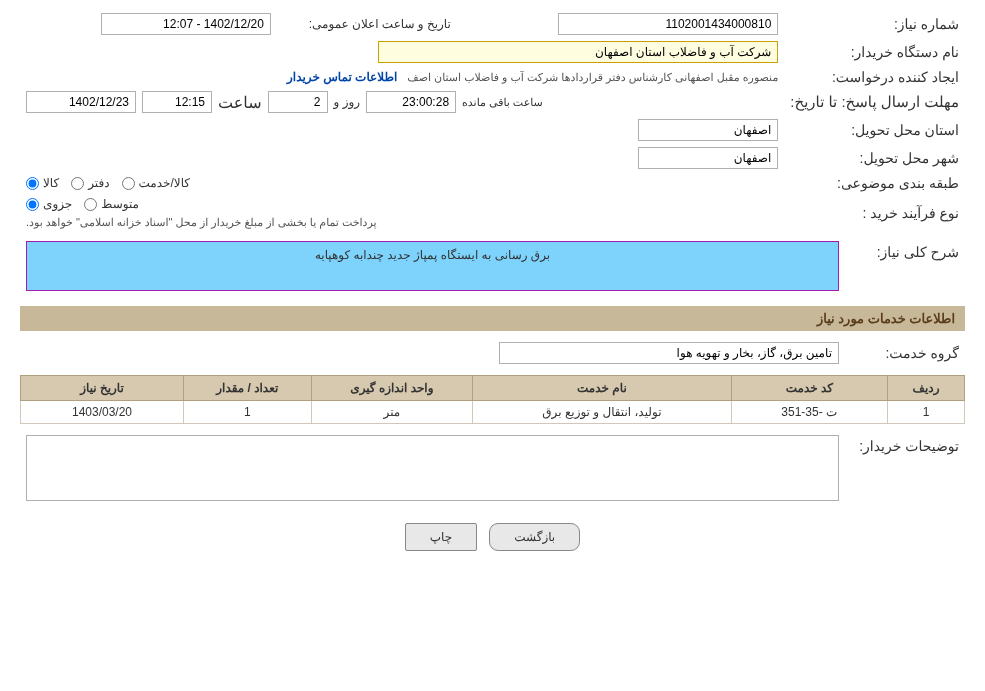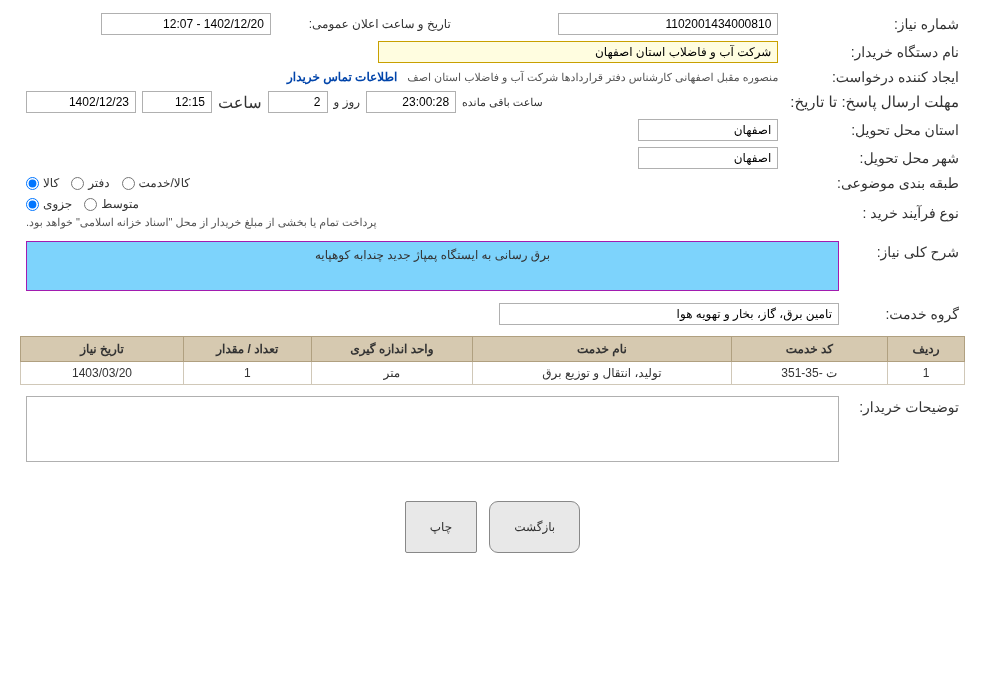--- a/index.html
+++ b/index.html
@@ -289,6 +289,7 @@
     </tbody>
       </table>
 
+    <div class="section-title">اطلاعات خدمات مورد نیاز</div>
 
     <table class="info-table" style="margin-bottom:6px;">
       <tbody>

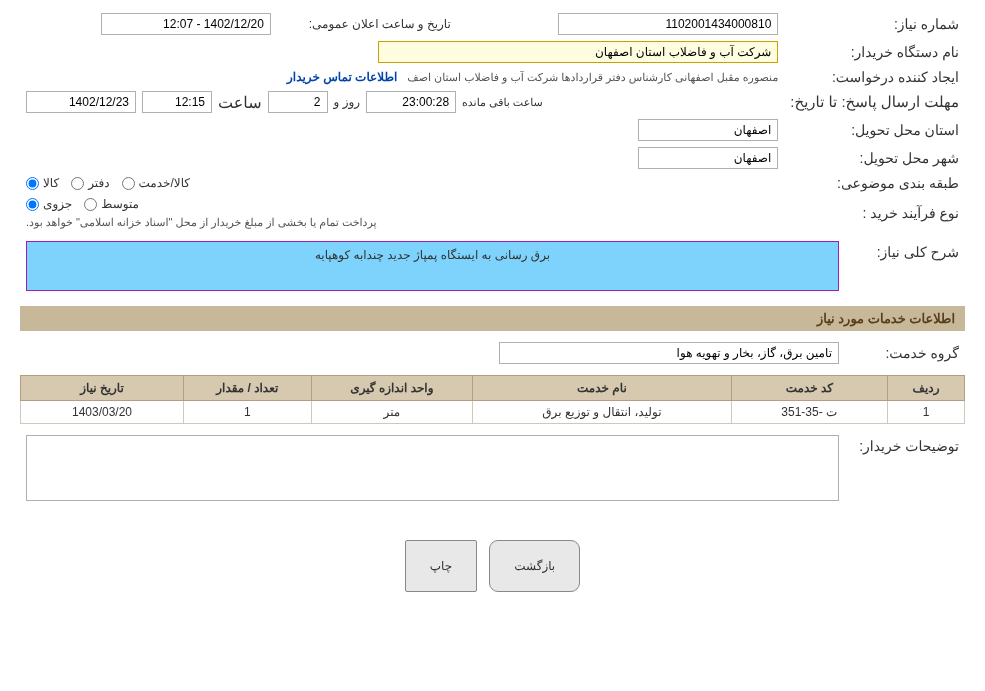--- a/index.html
+++ b/index.html
@@ -125,13 +125,12 @@
       margin: 16px 0 10px 0;
     }
     .btn {
-      padding: 18px 24px;
+      padding: 6px 24px;
       font-size: 12px;
       font-family: Tahoma, Arial, sans-serif;
       border: 1px solid #888;
       cursor: pointer;
       border-radius: 2px;
-      margin-top: 17px;
     }
     .btn-print {
       background: #e8e8e8;

